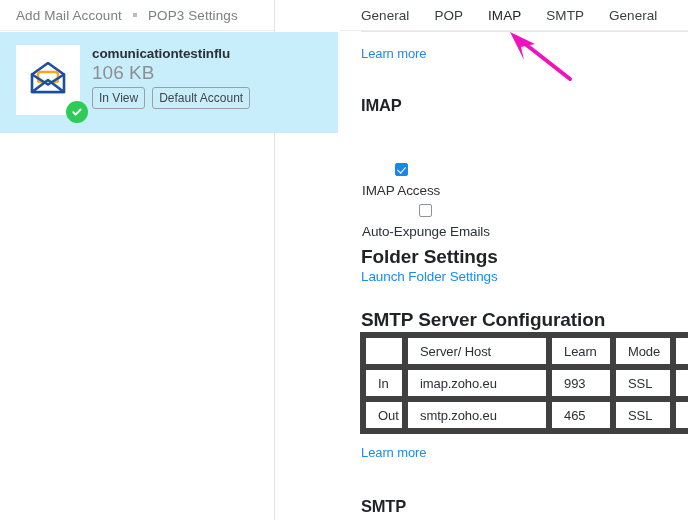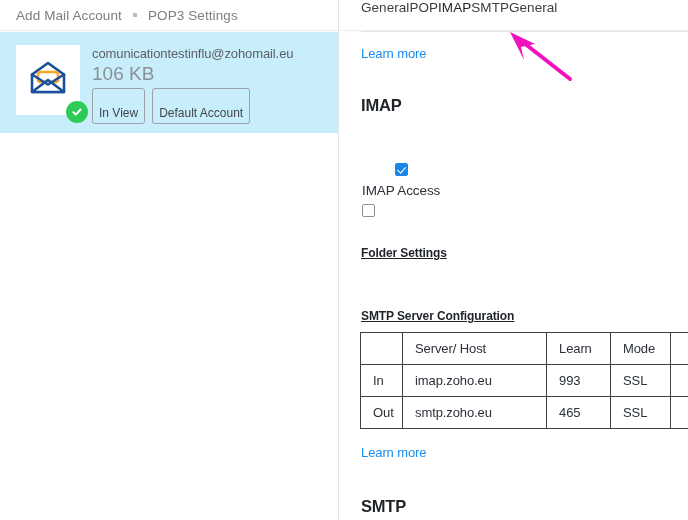--- a/index.html
+++ b/index.html
@@ -23,7 +23,7 @@
   #left-pane {
     position: absolute;
     left: 0; top: 0;
-    width: 339px; height: 520px;
+    width: 275px; height: 520px;
     background: #ffffff;
     border-right: 1px solid #e2e4e7;
   }

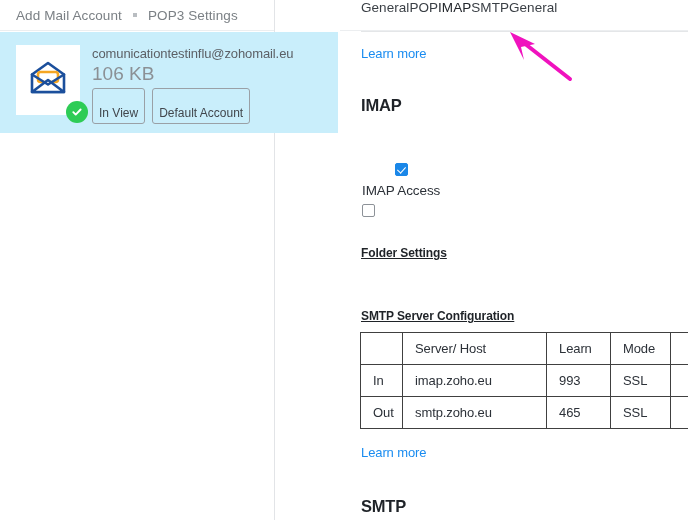--- a/index.html
+++ b/index.html
@@ -137,8 +137,9 @@
     position: relative;
     height: 31px;
     display: flex;
-    align-items: flex-start;
+    align-items: center;
     padding-left: 21px;
+    gap: 25px;
     background: #ffffff;
     border-bottom: 1px solid #eceef0;
     z-index: 5;

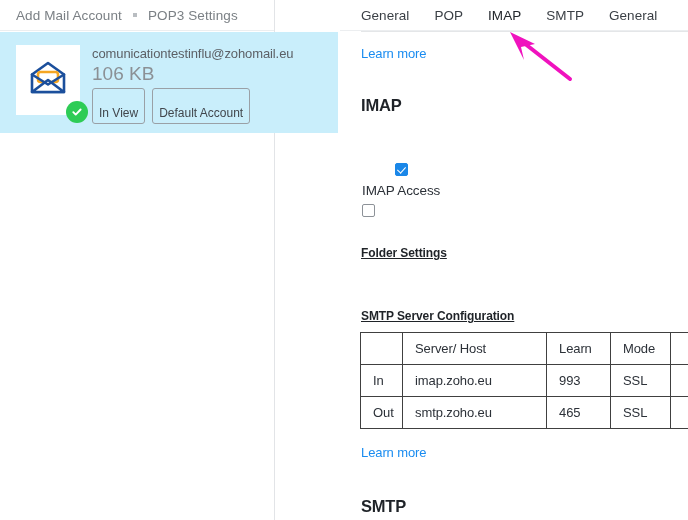--- a/index.html
+++ b/index.html
@@ -333,6 +333,7 @@
       </div>
 
       <div id="account-info">
+        <div id="account-name">comunicationtestinflu</div>
         <div id="account-email">comunicationtestinflu@zohomail.eu</div>
         <div id="account-size">106 KB</div>
         <div id="account-tags">

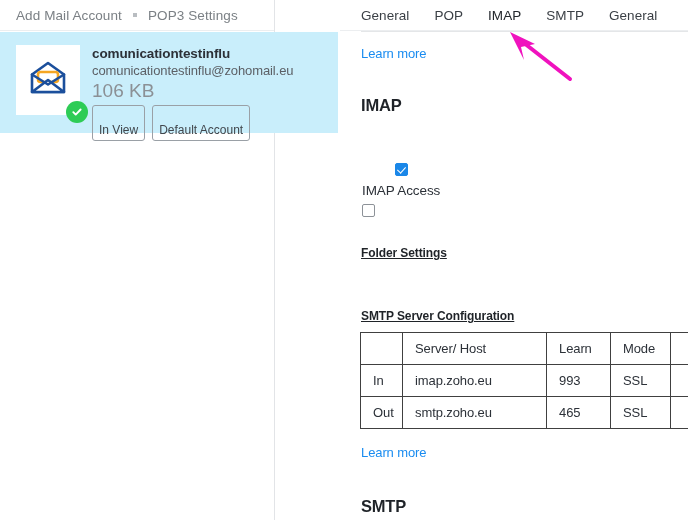--- a/index.html
+++ b/index.html
@@ -334,7 +334,6 @@
 
       <div id="account-info">
         <div id="account-name">comunicationtestinflu</div>
-        <div id="account-email">comunicationtestinflu@zohomail.eu</div>
         <div id="account-size">106 KB</div>
         <div id="account-tags">
           <span class="tag-btn">In View</span>

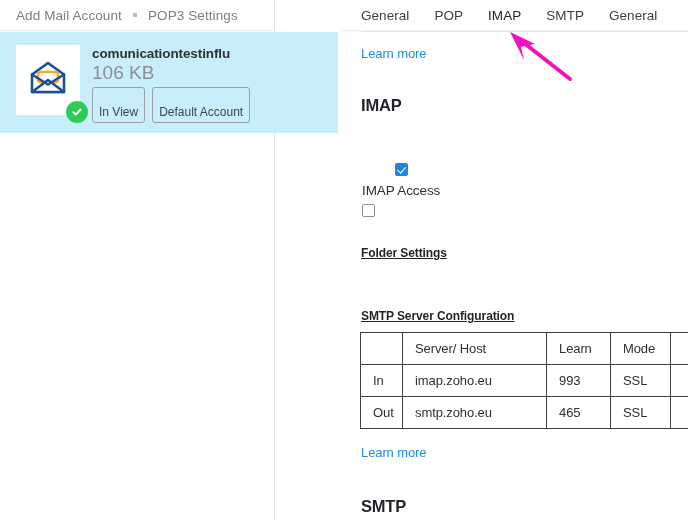--- a/index.html
+++ b/index.html
@@ -119,7 +119,7 @@
     background: transparent;
     border: 1px solid #9aa0a6;
     border-radius: 3px;
-    padding: 18px 6px 3px 6px;
+    padding: 4px 6px 3px 6px;
     line-height: 13px;
     white-space: nowrap;
     cursor: pointer;

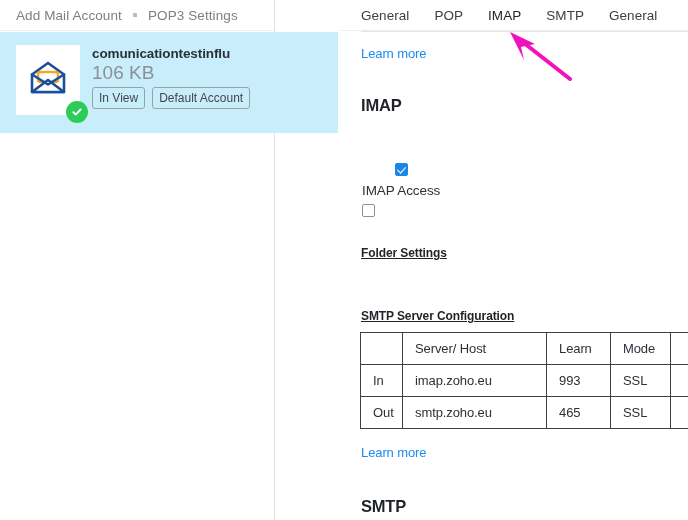--- a/index.html
+++ b/index.html
@@ -375,6 +375,7 @@
 
       <div class="check-row" id="row-auto-expunge">
         <span class="cbox off"></span>
+        <span class="check-label">Auto-Expunge Emails</span>
       </div>
 
       <div class="sub-title" id="folder-settings-title">Folder Settings</div>

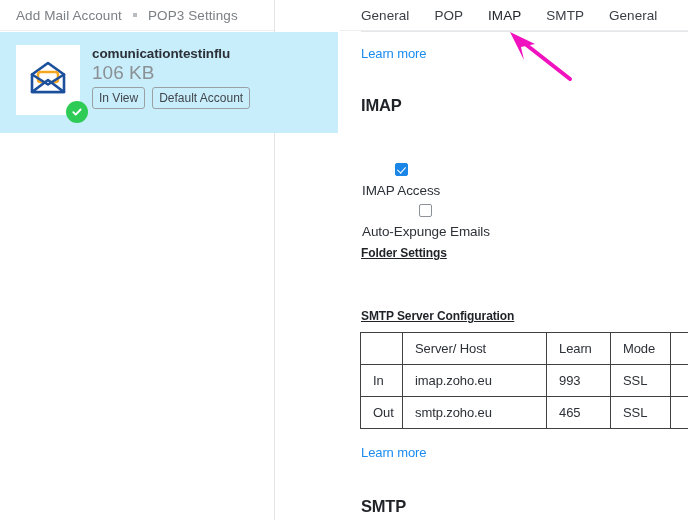--- a/index.html
+++ b/index.html
@@ -241,11 +241,10 @@
   #row-auto-expunge  { left: 22px; top: 173px; }
 
   .sub-title {
-    font-size: 12px;
+    font-size: 19px;
     font-weight: bold;
     color: #1f2328;
     letter-spacing: -0.1px;
-    text-decoration: underline;
   }
   #folder-settings-title { position: absolute; left: 21px; top: 215px; }
   #launch-folder-settings {

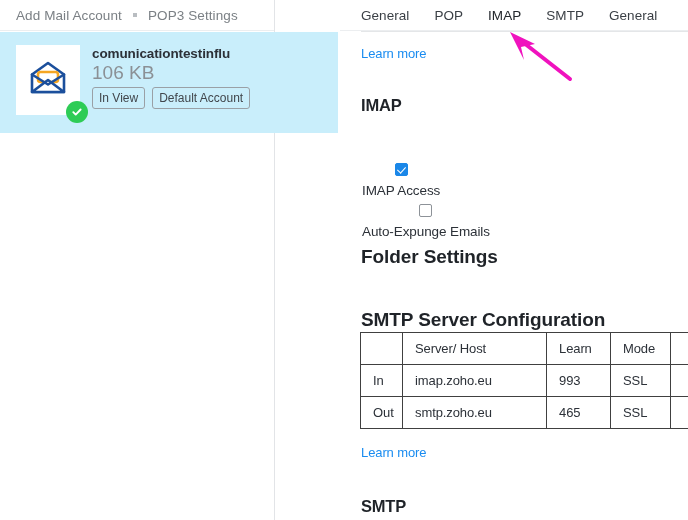--- a/index.html
+++ b/index.html
@@ -379,6 +379,7 @@
 
       <div class="sub-title" id="folder-settings-title">Folder Settings</div>
 
+      <span class="learn-more" id="launch-folder-settings">Launch Folder Settings</span>
 
       <div class="sub-title" id="server-config-title">SMTP Server Configuration</div>
 

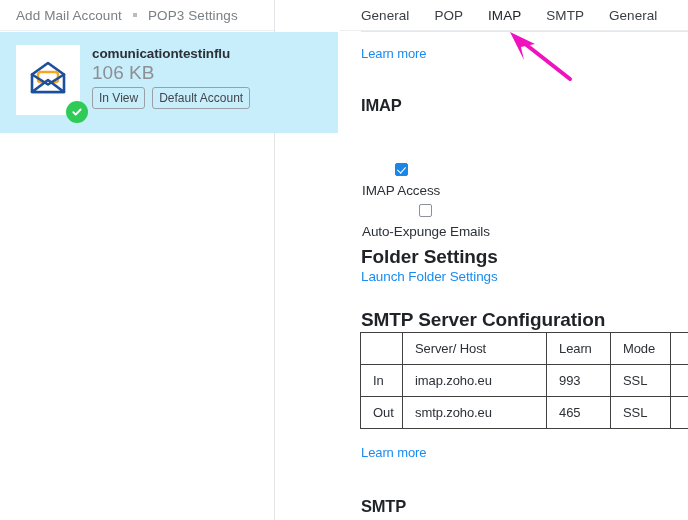--- a/index.html
+++ b/index.html
@@ -265,7 +265,7 @@
     table-layout: fixed;
   }
   #server-table td, #server-table th {
-    border: 1px solid #404040;
+    border: 6px solid #404040;
     font-size: 13px;
     color: #2c3138;
     font-weight: normal;

